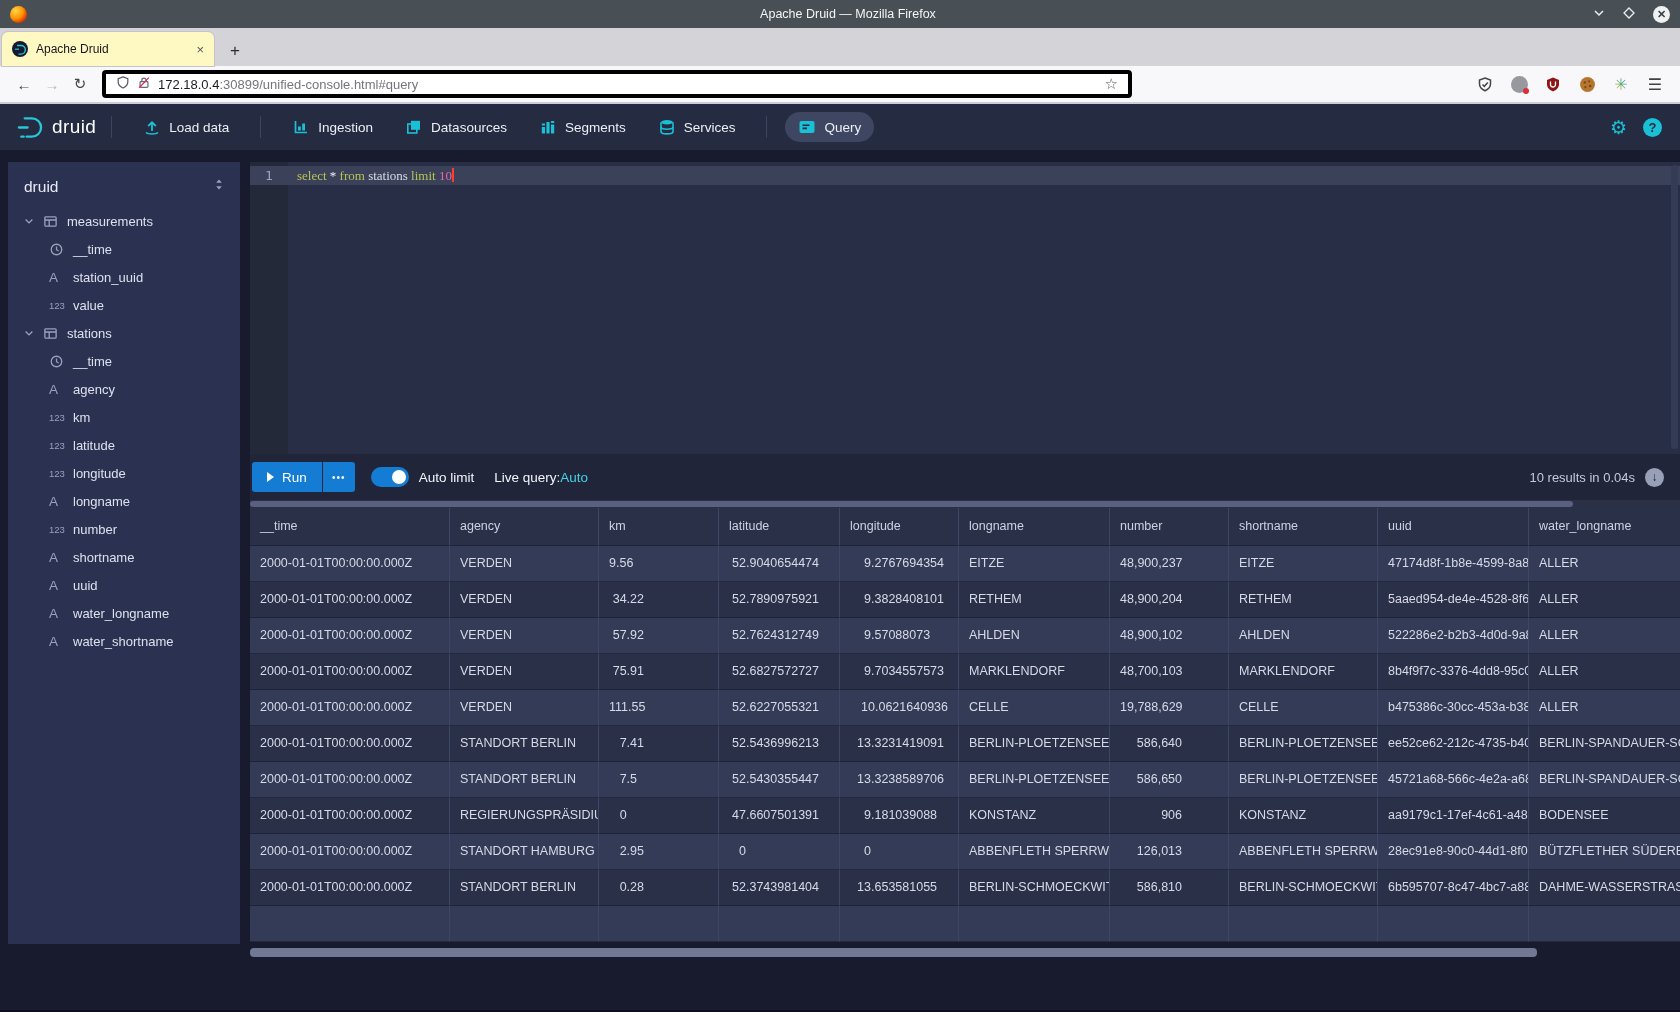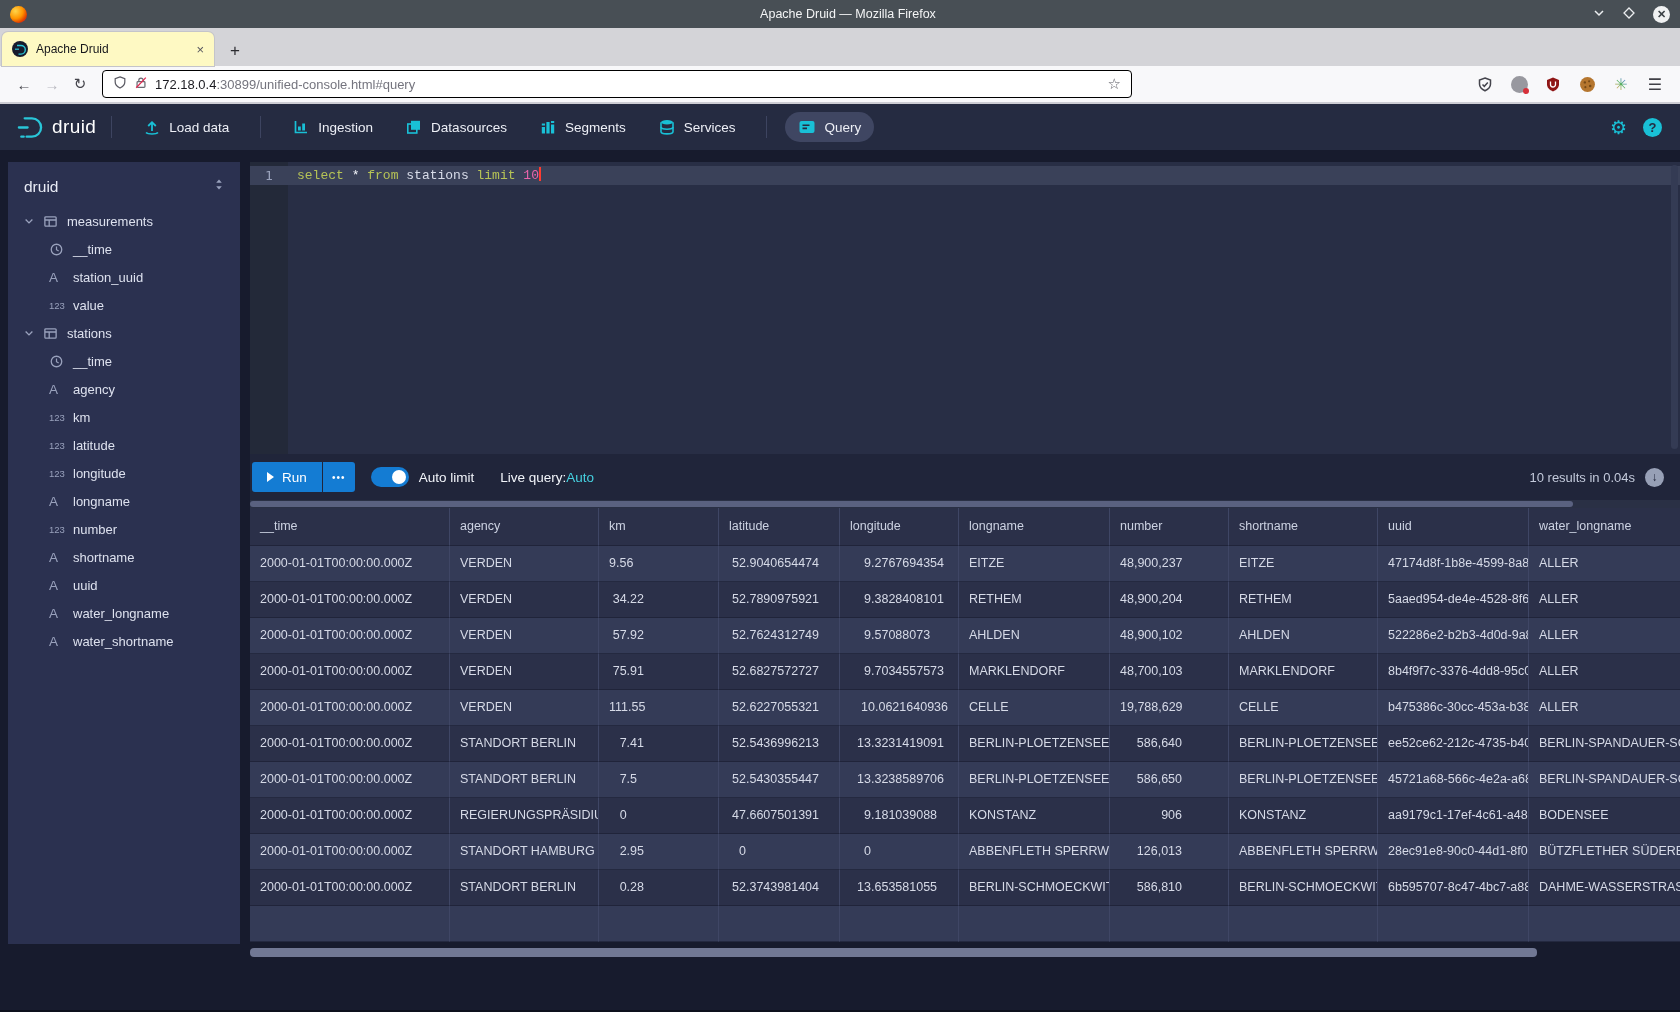--- a/index.html
+++ b/index.html
@@ -28,7 +28,7 @@
   .navbar { height:38px; background:#f8f8fa; border-bottom:2px solid #cdcdd4; display:flex; align-items:center; padding:0 10px; }
   .nav-btn { width:28px; text-align:center; font-size:15px; color:#45454c; }
   .nav-btn.disabled { color:#b8b8bf; }
-  .urlbar { width:1030px; height:28px; margin-left:8px; background:#fff; border:1px solid #000000;
+  .urlbar { width:1030px; height:28px; margin-left:8px; background:#fff; border:4px solid #000000;
     border-radius:4px; display:flex; align-items:center; gap:7px; padding:0 10px; font-size:13px; }
   .url-host { color:#1b1b21; }
   .url-rest { color:#74747e; }

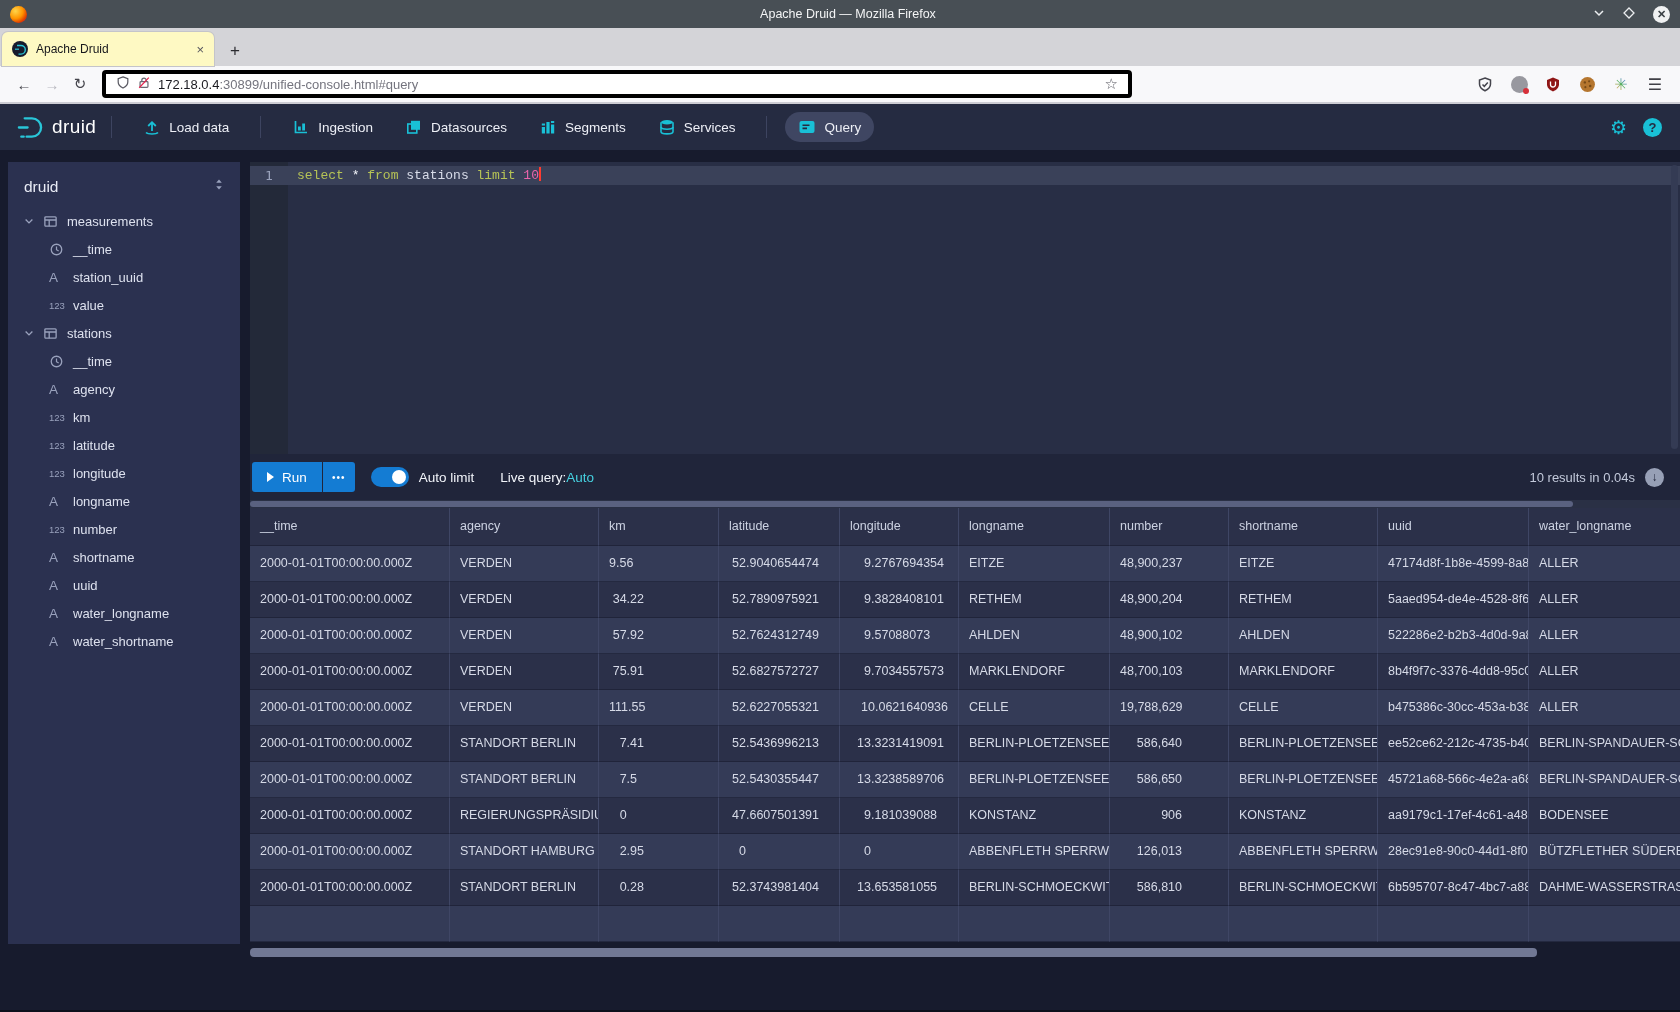--- a/index.html
+++ b/index.html
@@ -71,7 +71,7 @@
   .gutter { width:38px; background:#232939; font-family:"DejaVu Sans Mono", monospace; font-size:13px;
     color:#9ba3bd; padding-top:4px; text-align:center; }
   .gutter .ln-active { height:19px; line-height:19px; background:#3a4159; }
-  .code { flex:1; padding-top:4px; font-family:Liberation Mono, monospace; font-size:13px; color:#d8dce9; }
+  .code { flex:1; padding-top:4px; font-family:Liberation Serif, serif; font-size:13px; color:#d8dce9; }
   .code-line { height:19px; line-height:19px; padding-left:9px; background:#3a4159; white-space:pre; }
   .tok-kw { color:#b6c356; }
   .tok-num { color:#e964ab; }

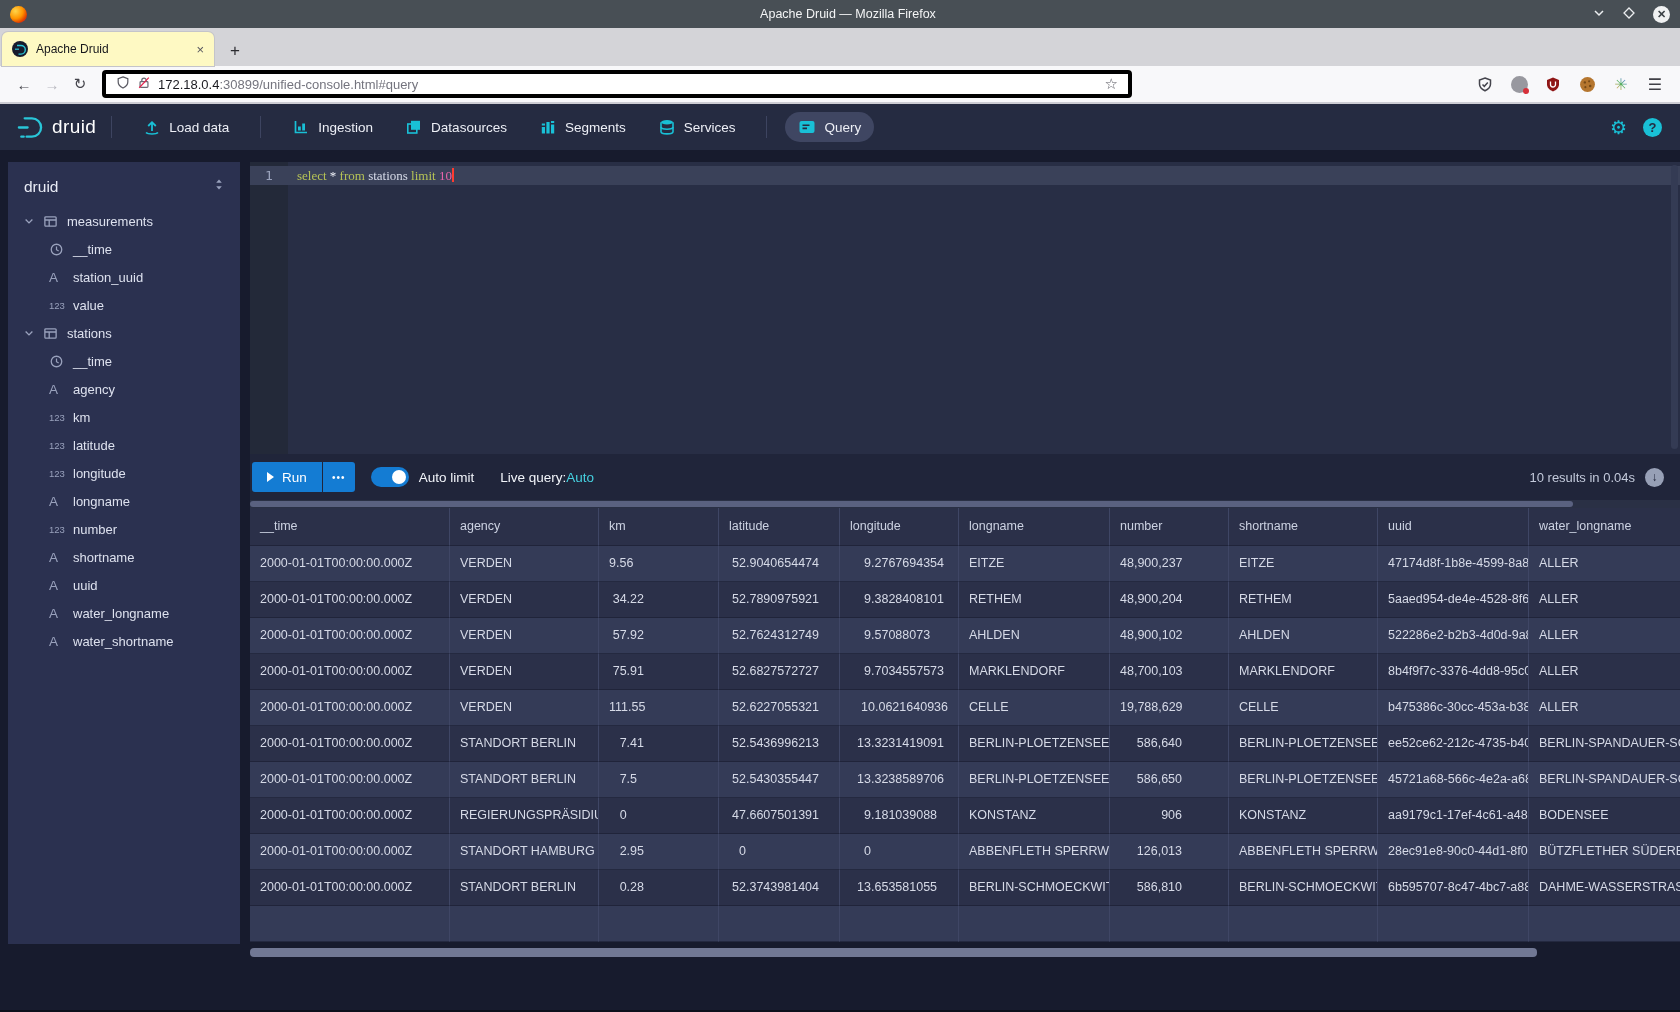--- a/index.html
+++ b/index.html
@@ -89,7 +89,7 @@
   .switch { width:38px; height:20px; border-radius:10px; background:#147cd3; position:relative; margin-left:16px; }
   .knob { position:absolute; right:3px; top:3px; width:14px; height:14px; border-radius:50%; background:#fff; }
   .rb-label { color:#f2f5fa; font-size:13.5px; margin-left:10px; }
-  .lq { margin-left:26px; }
+  .lq { margin-left:20px; }
   .lq-value { color:#45d1e0; margin-left:6px; }
   .results { margin-left:auto; display:flex; align-items:center; gap:10px; color:#c3cadb; font-size:13px; padding-right:6px; }
   .dl { width:19px; height:19px; border-radius:50%; background:#97a0b6; color:#20253a; font-weight:bold;

